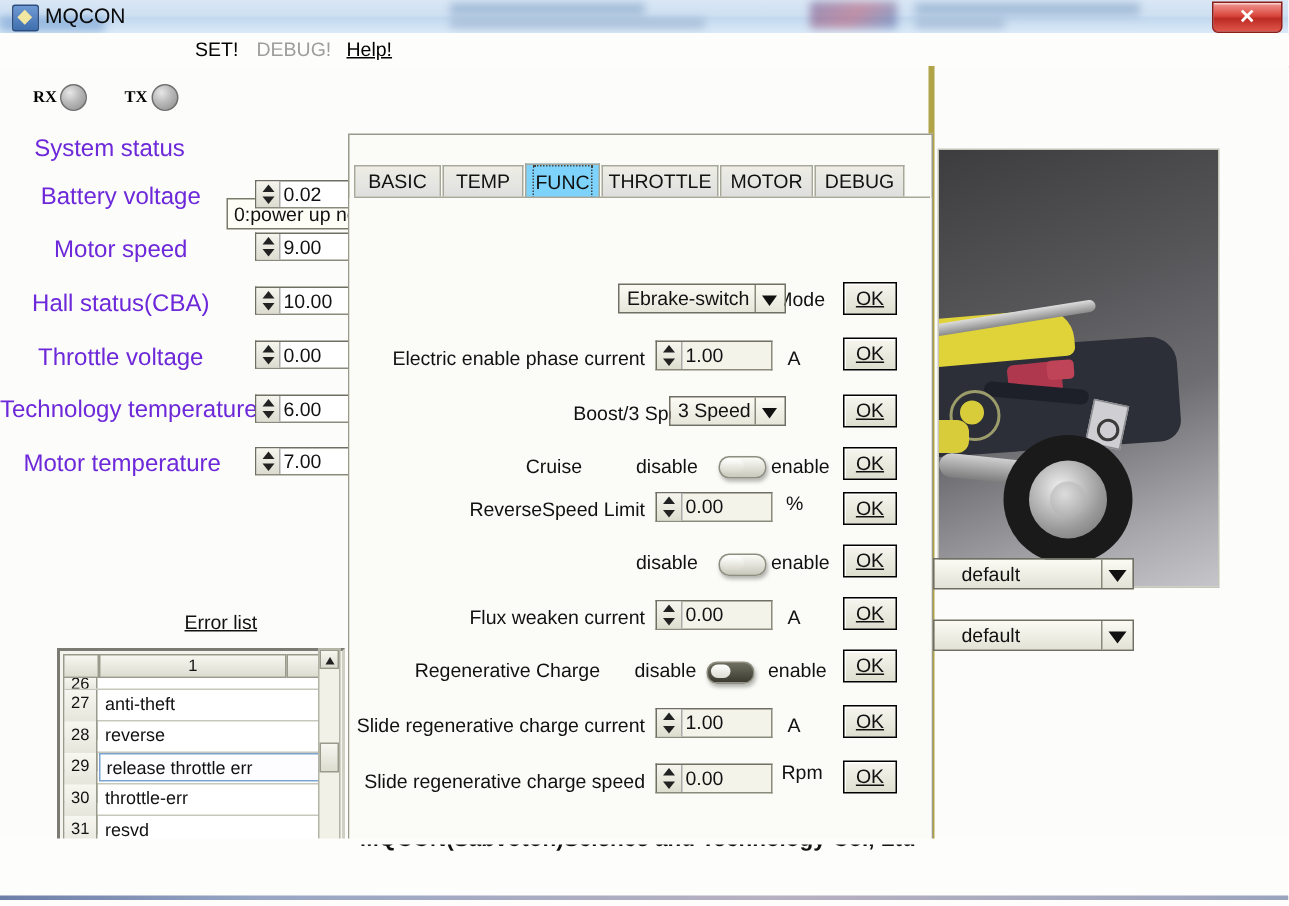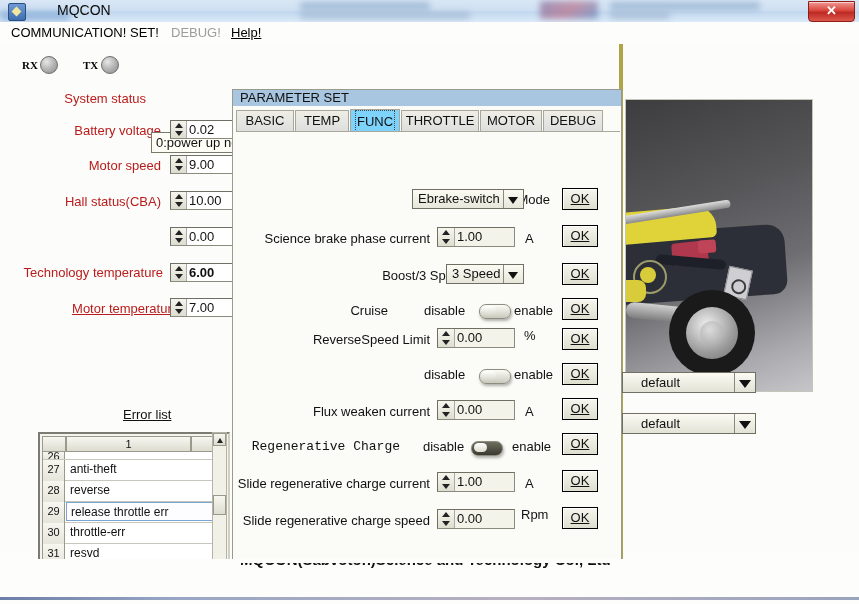--- a/index.html
+++ b/index.html
@@ -37,7 +37,6 @@
   .app-title{
     position:absolute;left:30px;top:2px;font-size:14px;color:#0a0a0a;
     font-family:"Liberation Sans",sans-serif;
-    margin-left:27px;
   }
   .close-btn{
     position:absolute;right:4px;top:1px;width:45px;height:19px;

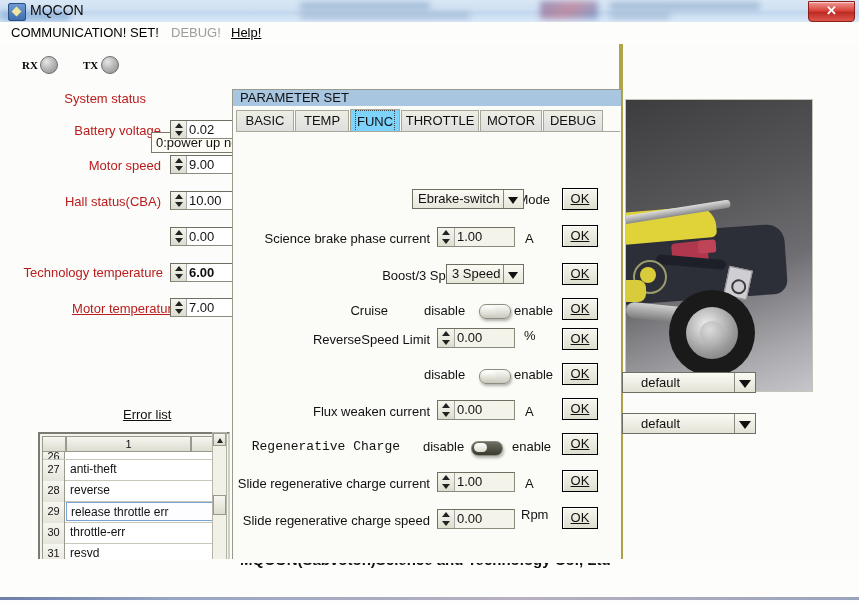--- a/index.html
+++ b/index.html
@@ -366,7 +366,6 @@
   </div>
 
   <div class="menubar">
-    <div class="menuitem" style="left:6px;">COMMUNICATION!</div>
     <div class="menuitem" style="left:125px;">SET!</div>
     <div class="menuitem dim" style="left:166px;">DEBUG!</div>
     <div class="menuitem" style="left:226px;text-decoration:underline;">Help!</div>

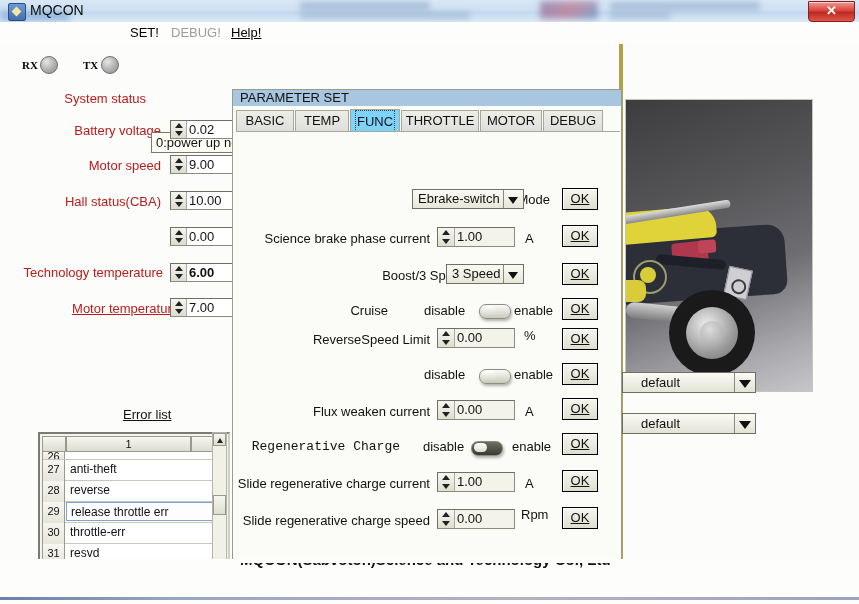--- a/index.html
+++ b/index.html
@@ -74,7 +74,7 @@
   }
 
   
-  .lbl{position:absolute;text-align:right;font-size:13px;color:#b91c1c;white-space:nowrap;}
+  .lbl{position:absolute;text-align:center;font-size:16px;color:#6d28d9;white-space:nowrap;}
   .spin{
     position:absolute;width:68px;height:19px;background:#fff;
     border:1px solid #8b8b7d;border-top-color:#6f6f63;border-left-color:#6f6f63;

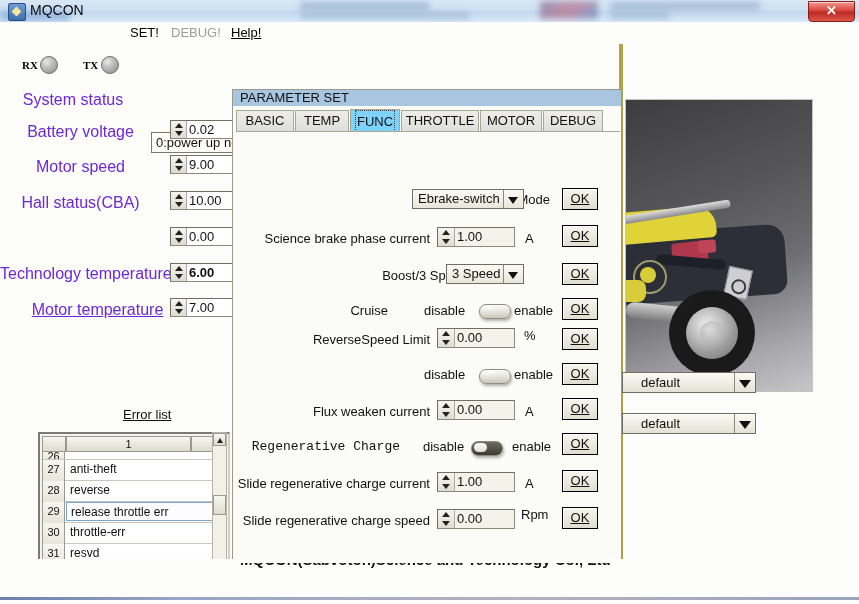--- a/index.html
+++ b/index.html
@@ -518,7 +518,6 @@
     <div class="quitbtn"><u>QUIT</u></div>
 
     <div class="paramwin">
-      <div class="pw-title">PARAMETER SET</div>
 
       <div class="tabstrip">
         <div class="tab" style="left:0px;width:58px;">BASIC</div>

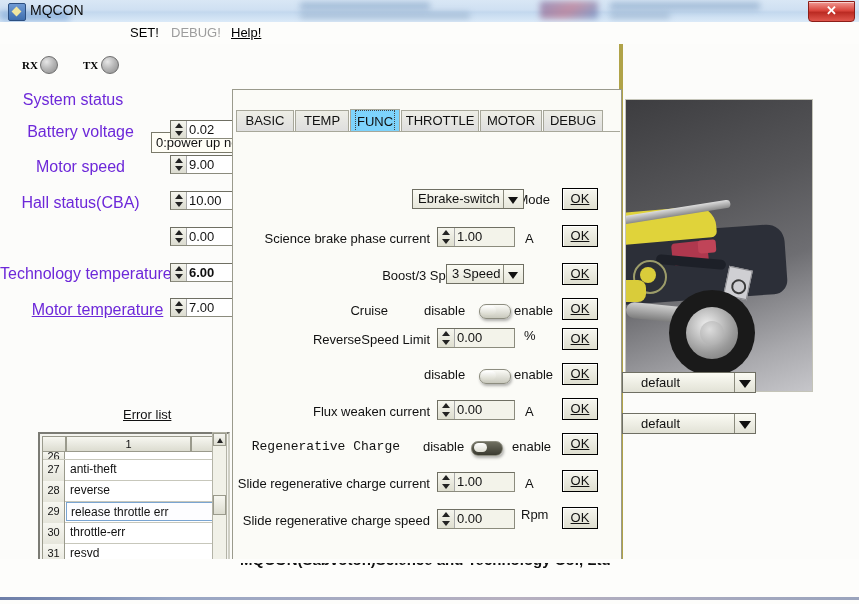--- a/index.html
+++ b/index.html
@@ -386,6 +386,7 @@
     <div class="lbl" style="left:0px;top:79px;width:161px;">Battery voltage</div>
     <div class="lbl" style="left:0px;top:114px;width:161px;">Motor speed</div>
     <div class="lbl" style="left:0px;top:150px;width:161px;">Hall status(CBA)</div>
+    <div class="lbl" style="left:0px;top:186px;width:161px;">Throttle voltage</div>
     <div class="lbl" style="left:0px;top:221px;width:163px;">Technology temperature</div>
     <div class="lbl" style="left:16px;top:257px;width:163px;text-decoration:underline;">Motor temperature</div>
 

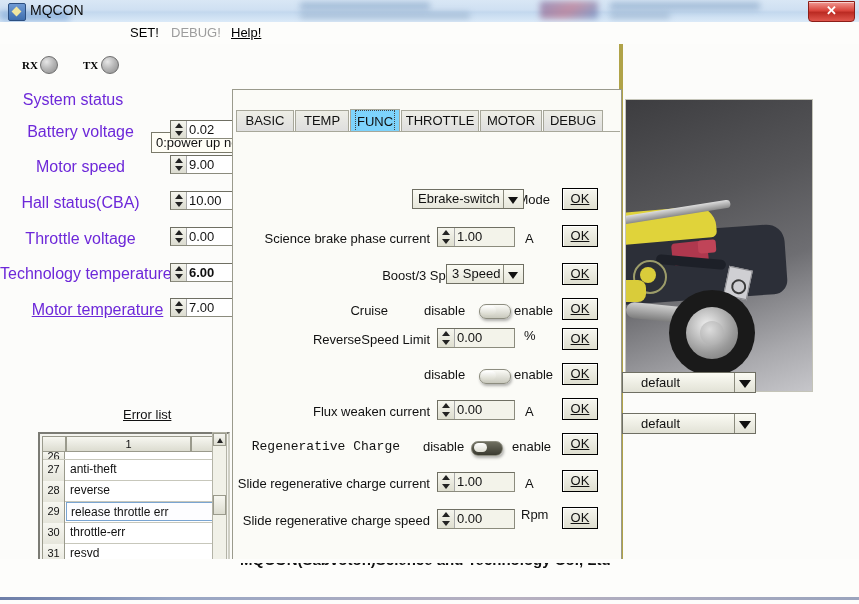--- a/index.html
+++ b/index.html
@@ -539,7 +539,7 @@
         </div>
         <div class="okbtn" style="left:329px;top:56px;"><u>OK</u></div>
 
-        <div class="prow-lbl" style="left:0px;top:99px;width:197px;">Science brake phase current</div>
+        <div class="prow-lbl" style="left:0px;top:99px;width:197px;">Electric enable phase current</div>
         <div class="pspin" style="left:204px;top:95px;">
           <div class="arrows">
               <div class="up"></div>

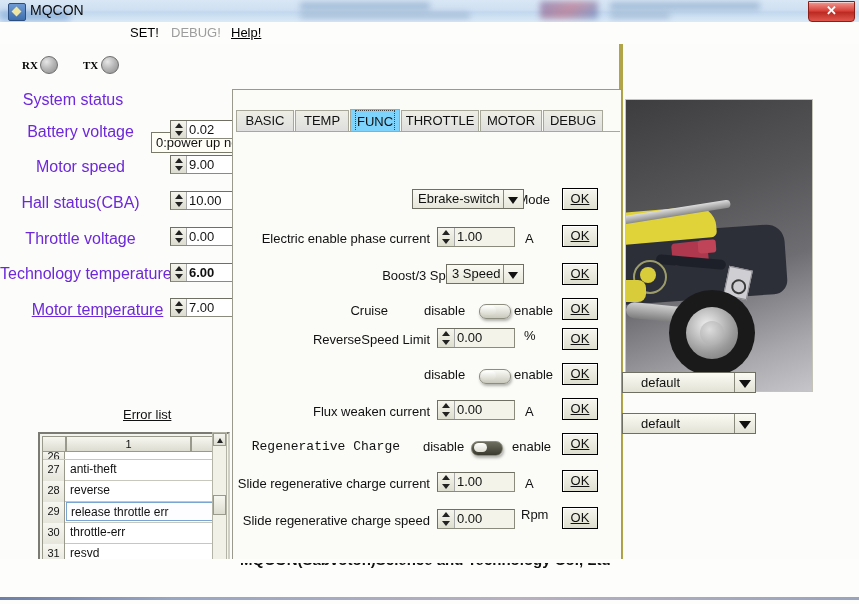--- a/index.html
+++ b/index.html
@@ -420,7 +420,7 @@
         </div>
       <div class="v">0.00</div>
     </div>
-    <div class="spin" style="left:170px;top:219px;font-weight:bold;">
+    <div class="spin" style="left:170px;top:219px;">
       <div class="arrows">
           <div class="up"></div>
           <div class="dn"></div>

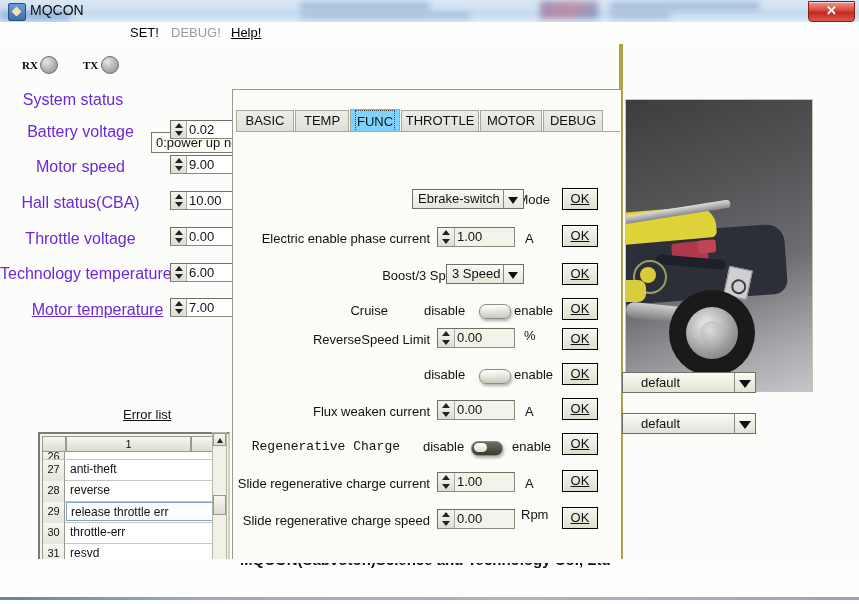--- a/index.html
+++ b/index.html
@@ -388,7 +388,7 @@
     <div class="lbl" style="left:0px;top:150px;width:161px;">Hall status(CBA)</div>
     <div class="lbl" style="left:0px;top:186px;width:161px;">Throttle voltage</div>
     <div class="lbl" style="left:0px;top:221px;width:163px;">Technology temperature</div>
-    <div class="lbl" style="left:16px;top:257px;width:163px;text-decoration:underline;">Motor temperature</div>
+    <div class="lbl" style="left:0px;top:257px;width:163px;">Motor temperature</div>
 
     <div class="statuscombo">0:power up no</div>
 

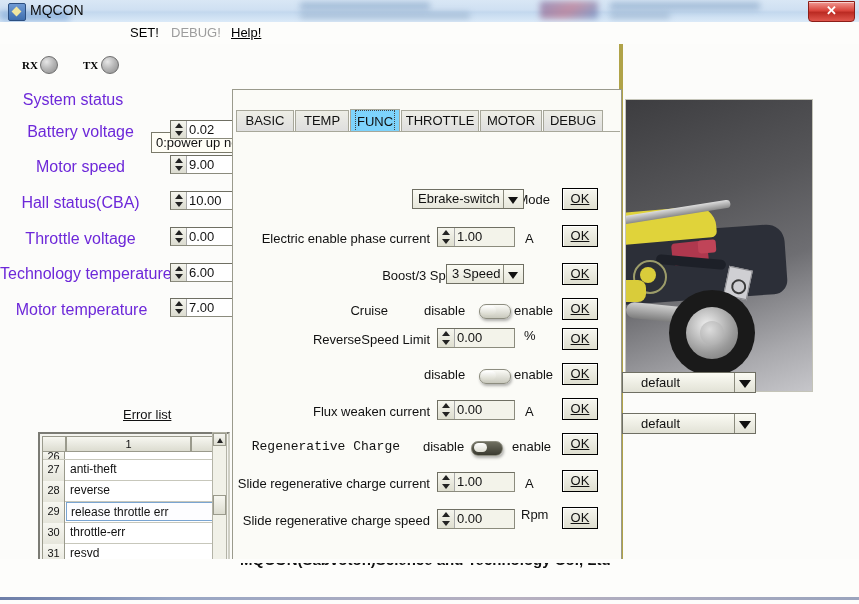--- a/index.html
+++ b/index.html
@@ -590,7 +590,7 @@
         <div class="unit" style="left:292px;top:272px;">A</div>
         <div class="okbtn" style="left:329px;top:266px;"><u>OK</u></div>
 
-        <div class="prow-lbl" style="left:0px;top:307px;width:167px;font-family:Liberation Mono, monospace;">Regenerative Charge</div>
+        <div class="prow-lbl" style="left:0px;top:307px;width:167px;">Regenerative Charge</div>
         <div class="tgl-off" style="left:190px;top:307px;">disable</div>
         <div class="switch right" style="left:238px;top:309px;"></div>
         <div class="tgl-on" style="left:279px;top:307px;">enable</div>

